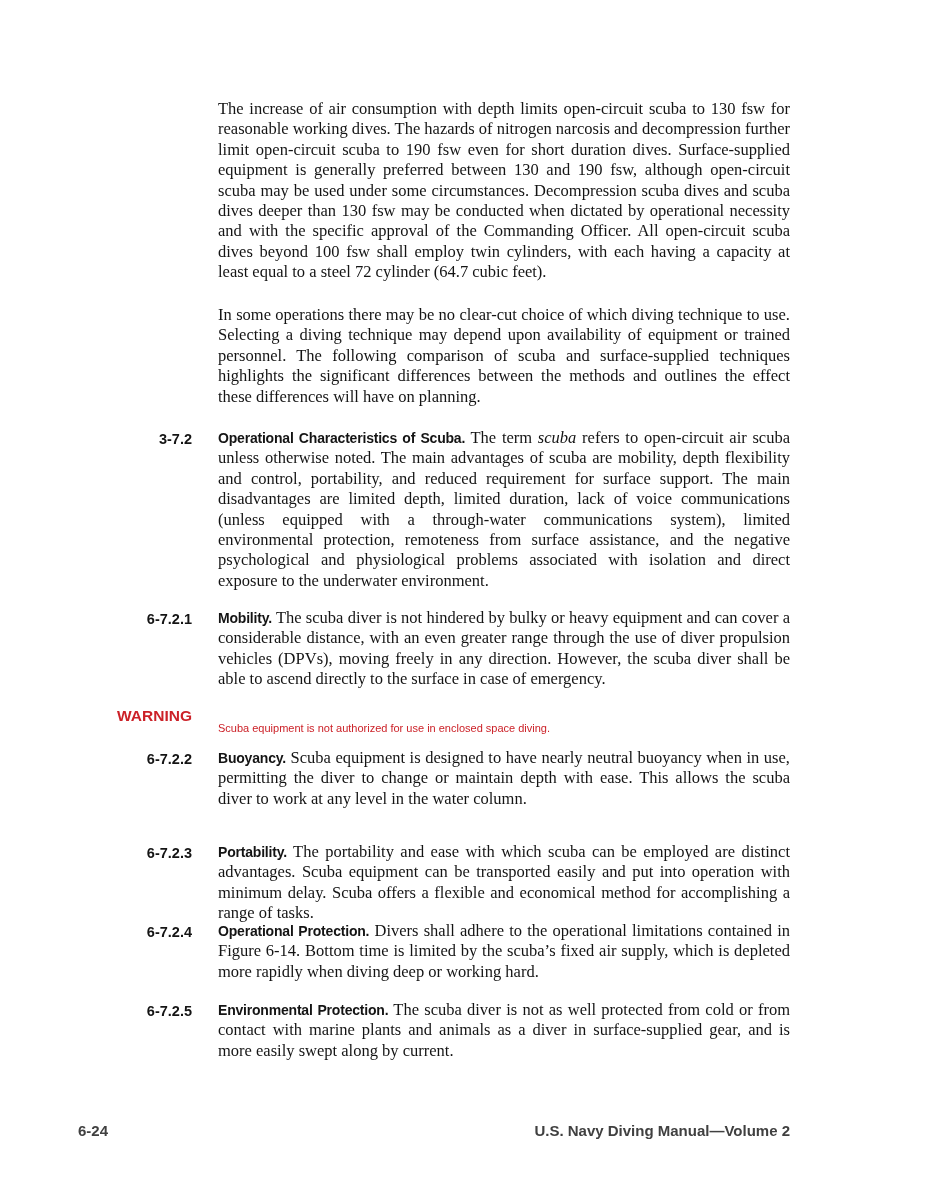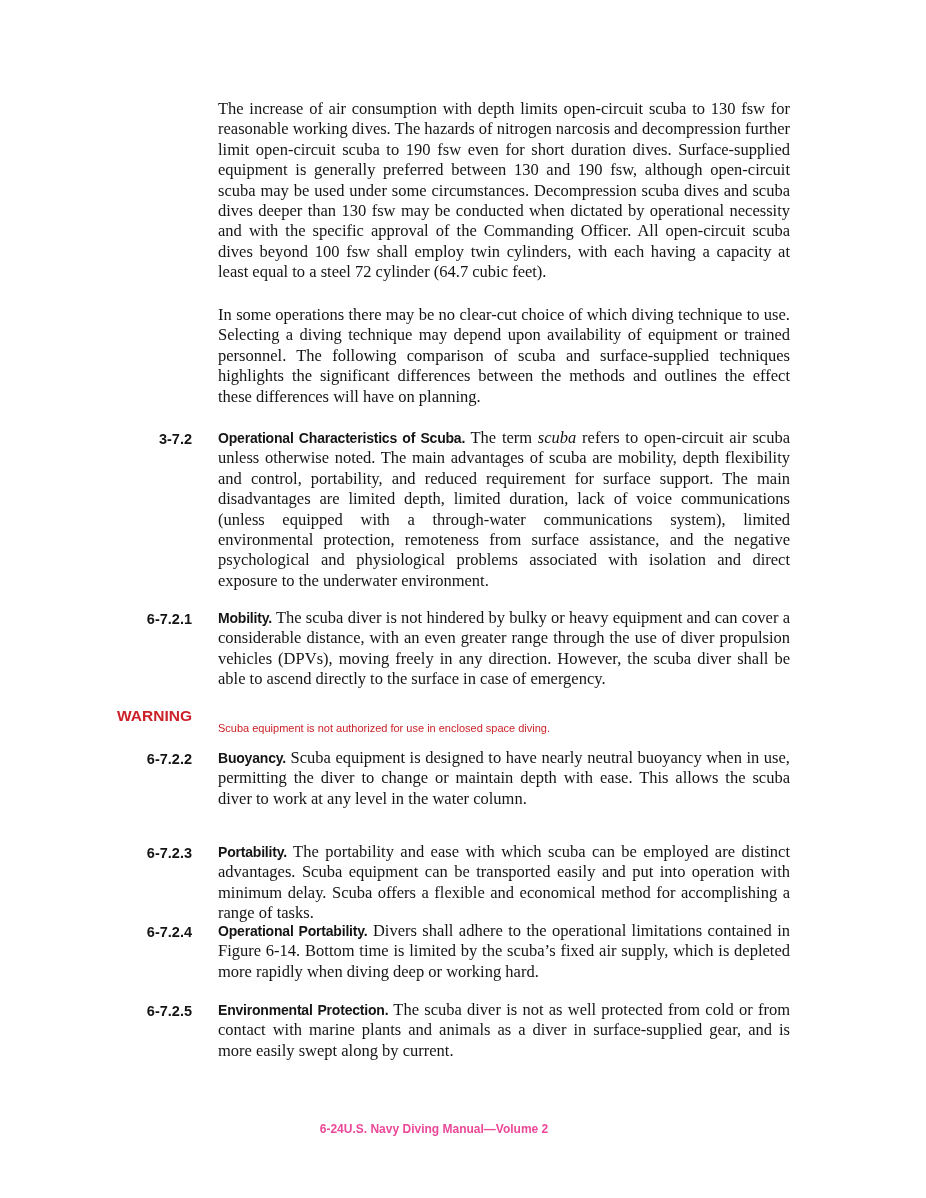--- a/index.html
+++ b/index.html
@@ -114,7 +114,7 @@
 
   <div class="block" style="top: 921px;">
     <div class="sec-num lvl3">6-7.2.4</div>
-    <div class="body-col"><span class="sec-heading">Operational Portability.</span> <span>Divers shall adhere to the operational limitations contained in Figure 6-14. Bottom time is limited by the scuba’s fixed air supply, which is depleted more rapidly when diving deep or working hard.</span></div>
+    <div class="body-col"><span class="sec-heading">Operational Protection.</span> <span>Divers shall adhere to the operational limitations contained in Figure 6-14. Bottom time is limited by the scuba’s fixed air supply, which is depleted more rapidly when diving deep or working hard.</span></div>
   </div>
 
   <div class="block" style="top: 1000px;">

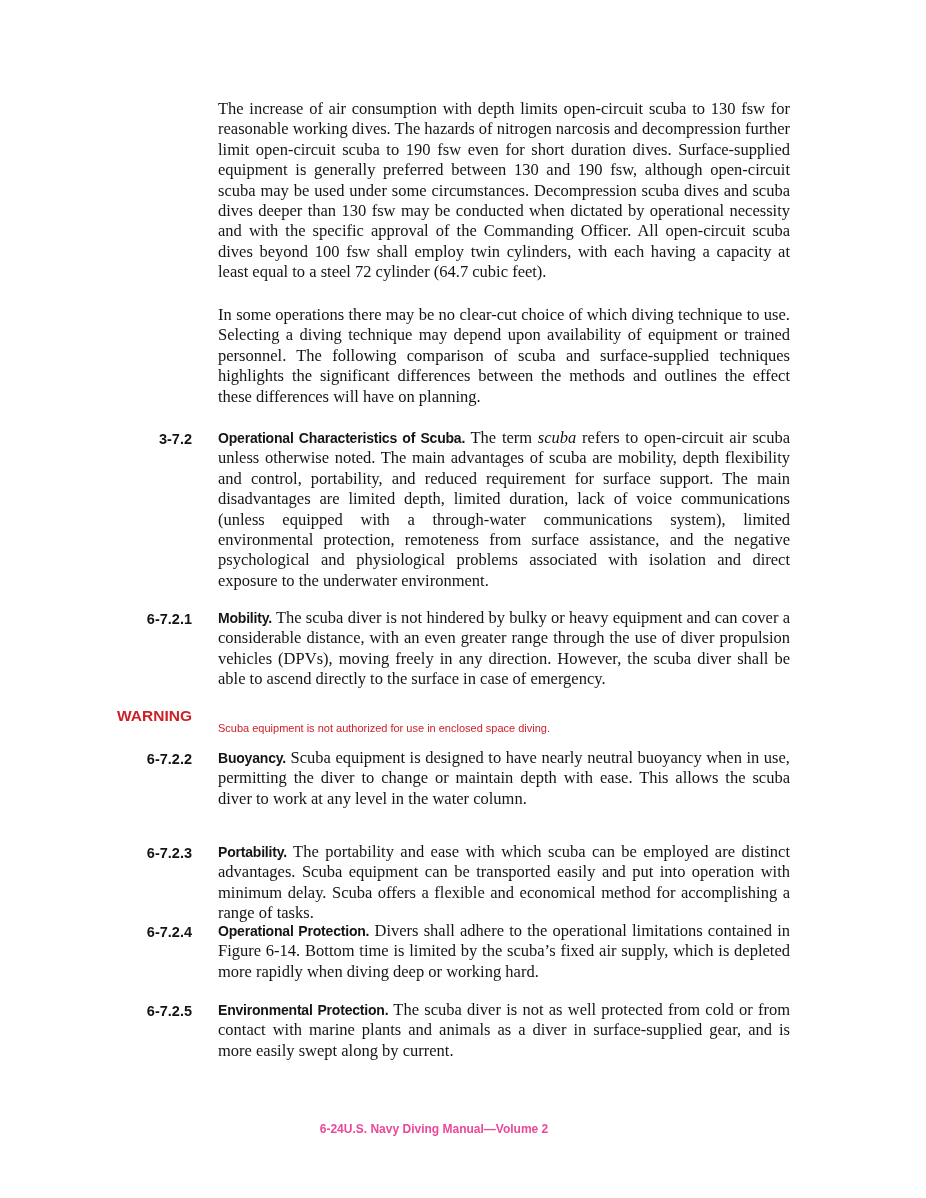--- a/index.html
+++ b/index.html
@@ -66,11 +66,11 @@
     left: 78px;
     width: 712px; 
     display: flex;
-    justify-content: center;
+    justify-content: space-between;
     font-family: "Liberation Sans", sans-serif;
     font-weight: 700;
-    font-size: 12px;
-    color: #ec4899;
+    font-size: 15px;
+    color: #404040;
   }
   .em { font-style: italic; }
 </style>

